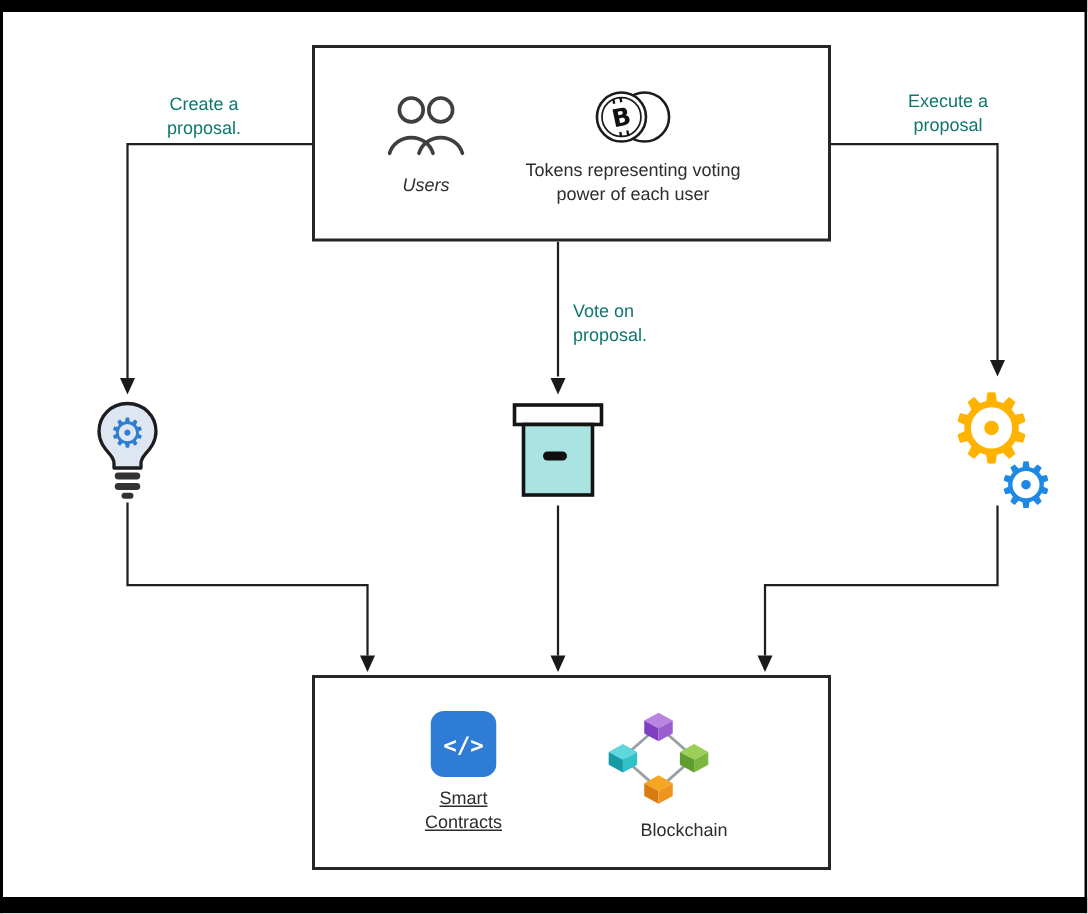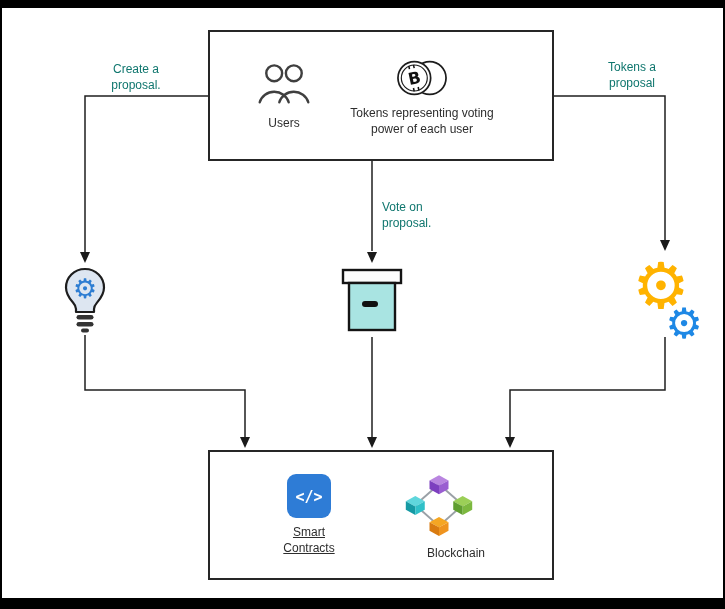--- a/index.html
+++ b/index.html
@@ -89,7 +89,7 @@
 
   <div class="flow-label create">Create a proposal.</div>
   <div class="flow-label vote">Vote on proposal.</div>
-  <div class="flow-label execute">Tokens a proposal</div>
+  <div class="flow-label execute">Execute a proposal</div>
 
   <svg class="bulb" width="48" height="68" viewBox="0 0 48 68" xmlns="http://www.w3.org/2000/svg">
     <path d="M24,3 C13,3 5,11.5 5,21.5 C5,28.5 8.8,33 12,36.6 C14,38.9 15,40.8 15,43 L15,46 L33,46 L33,43

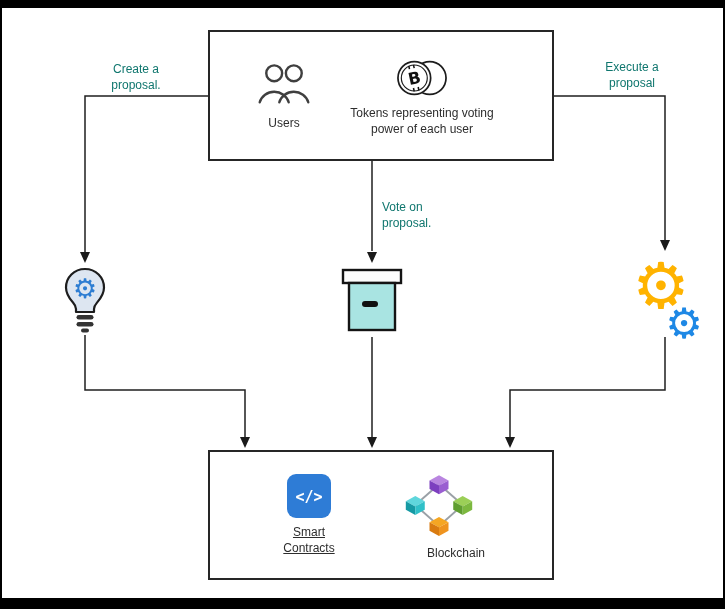--- a/index.html
+++ b/index.html
@@ -20,7 +20,7 @@
   .bottom-box{left:208px;top:450px;width:346px;height:130px;gap:52px;}
   .group{display:flex;flex-direction:column;align-items:center;}
   .lbl{font-size:12px;line-height:1.3;color:#2d2d2d;text-align:center;}
-  .users-lbl{margin-top:7px;}
+  .users-lbl{margin-top:7px;font-style:italic;}
   .tokens-lbl{width:168px;margin-top:3px;}
   .sc-lbl{width:64px;margin-top:7px;text-decoration:underline;}
   .bc-lbl{margin-top:3px;margin-left:34px;}

